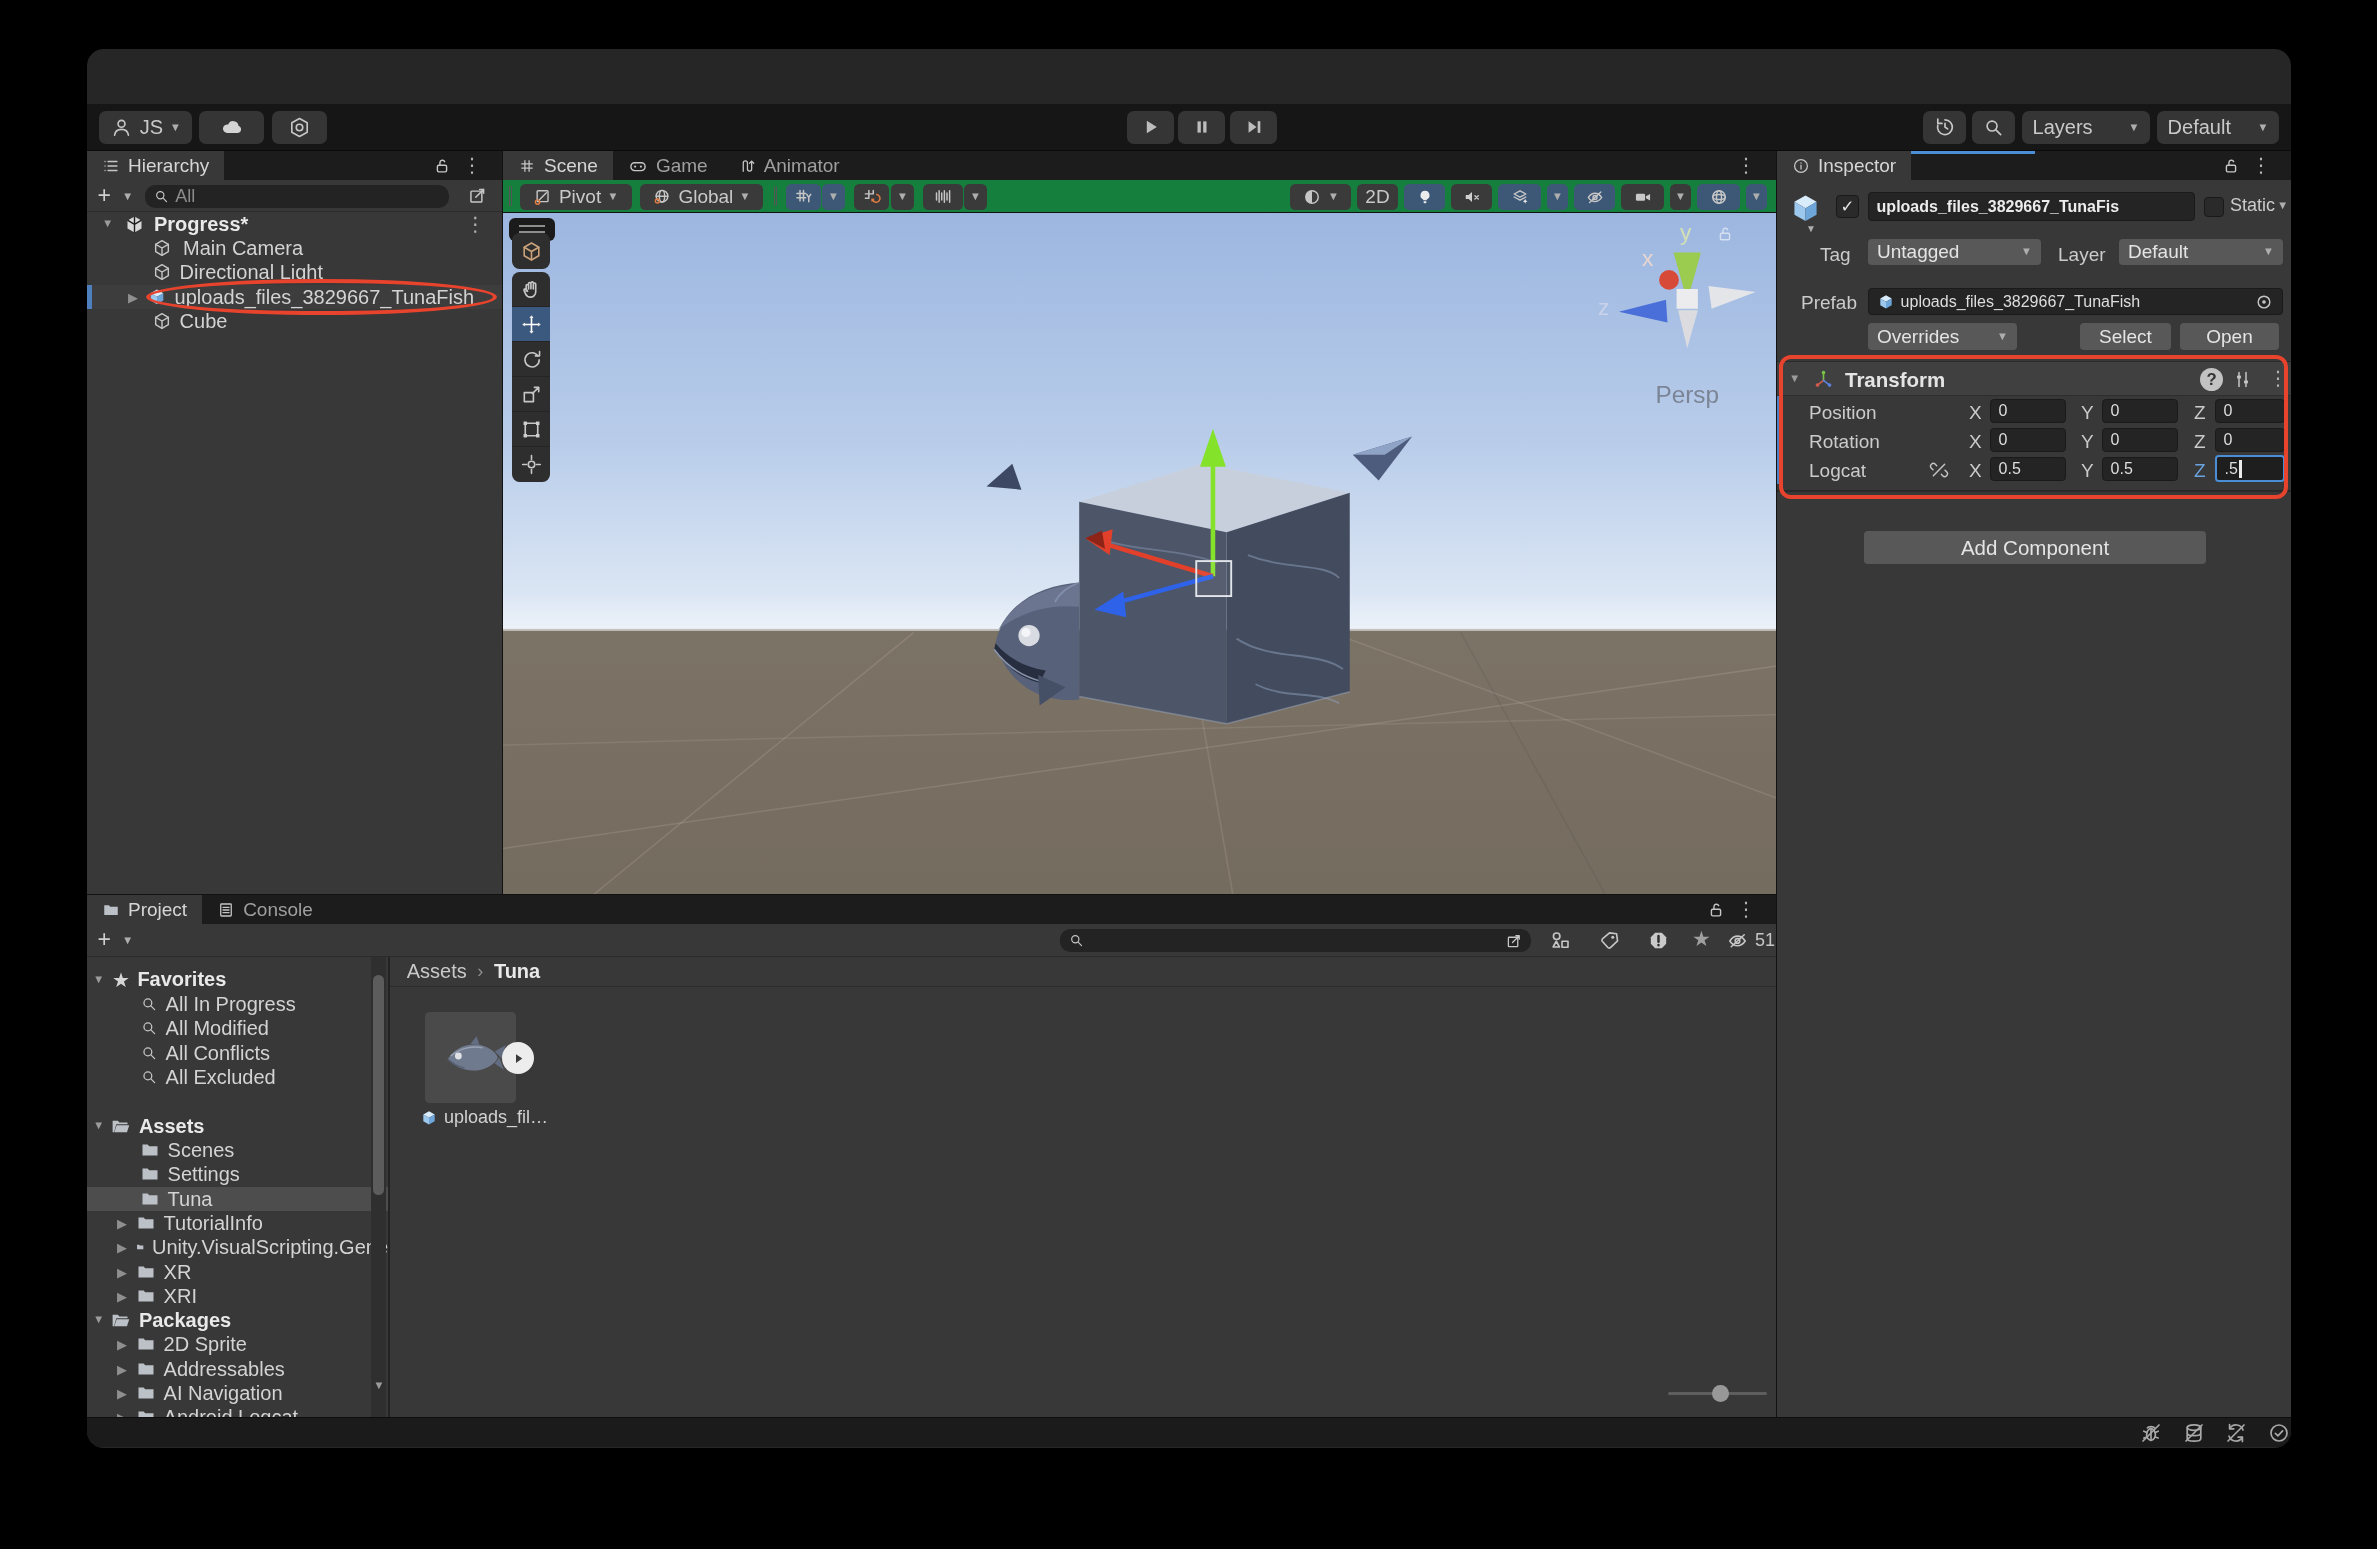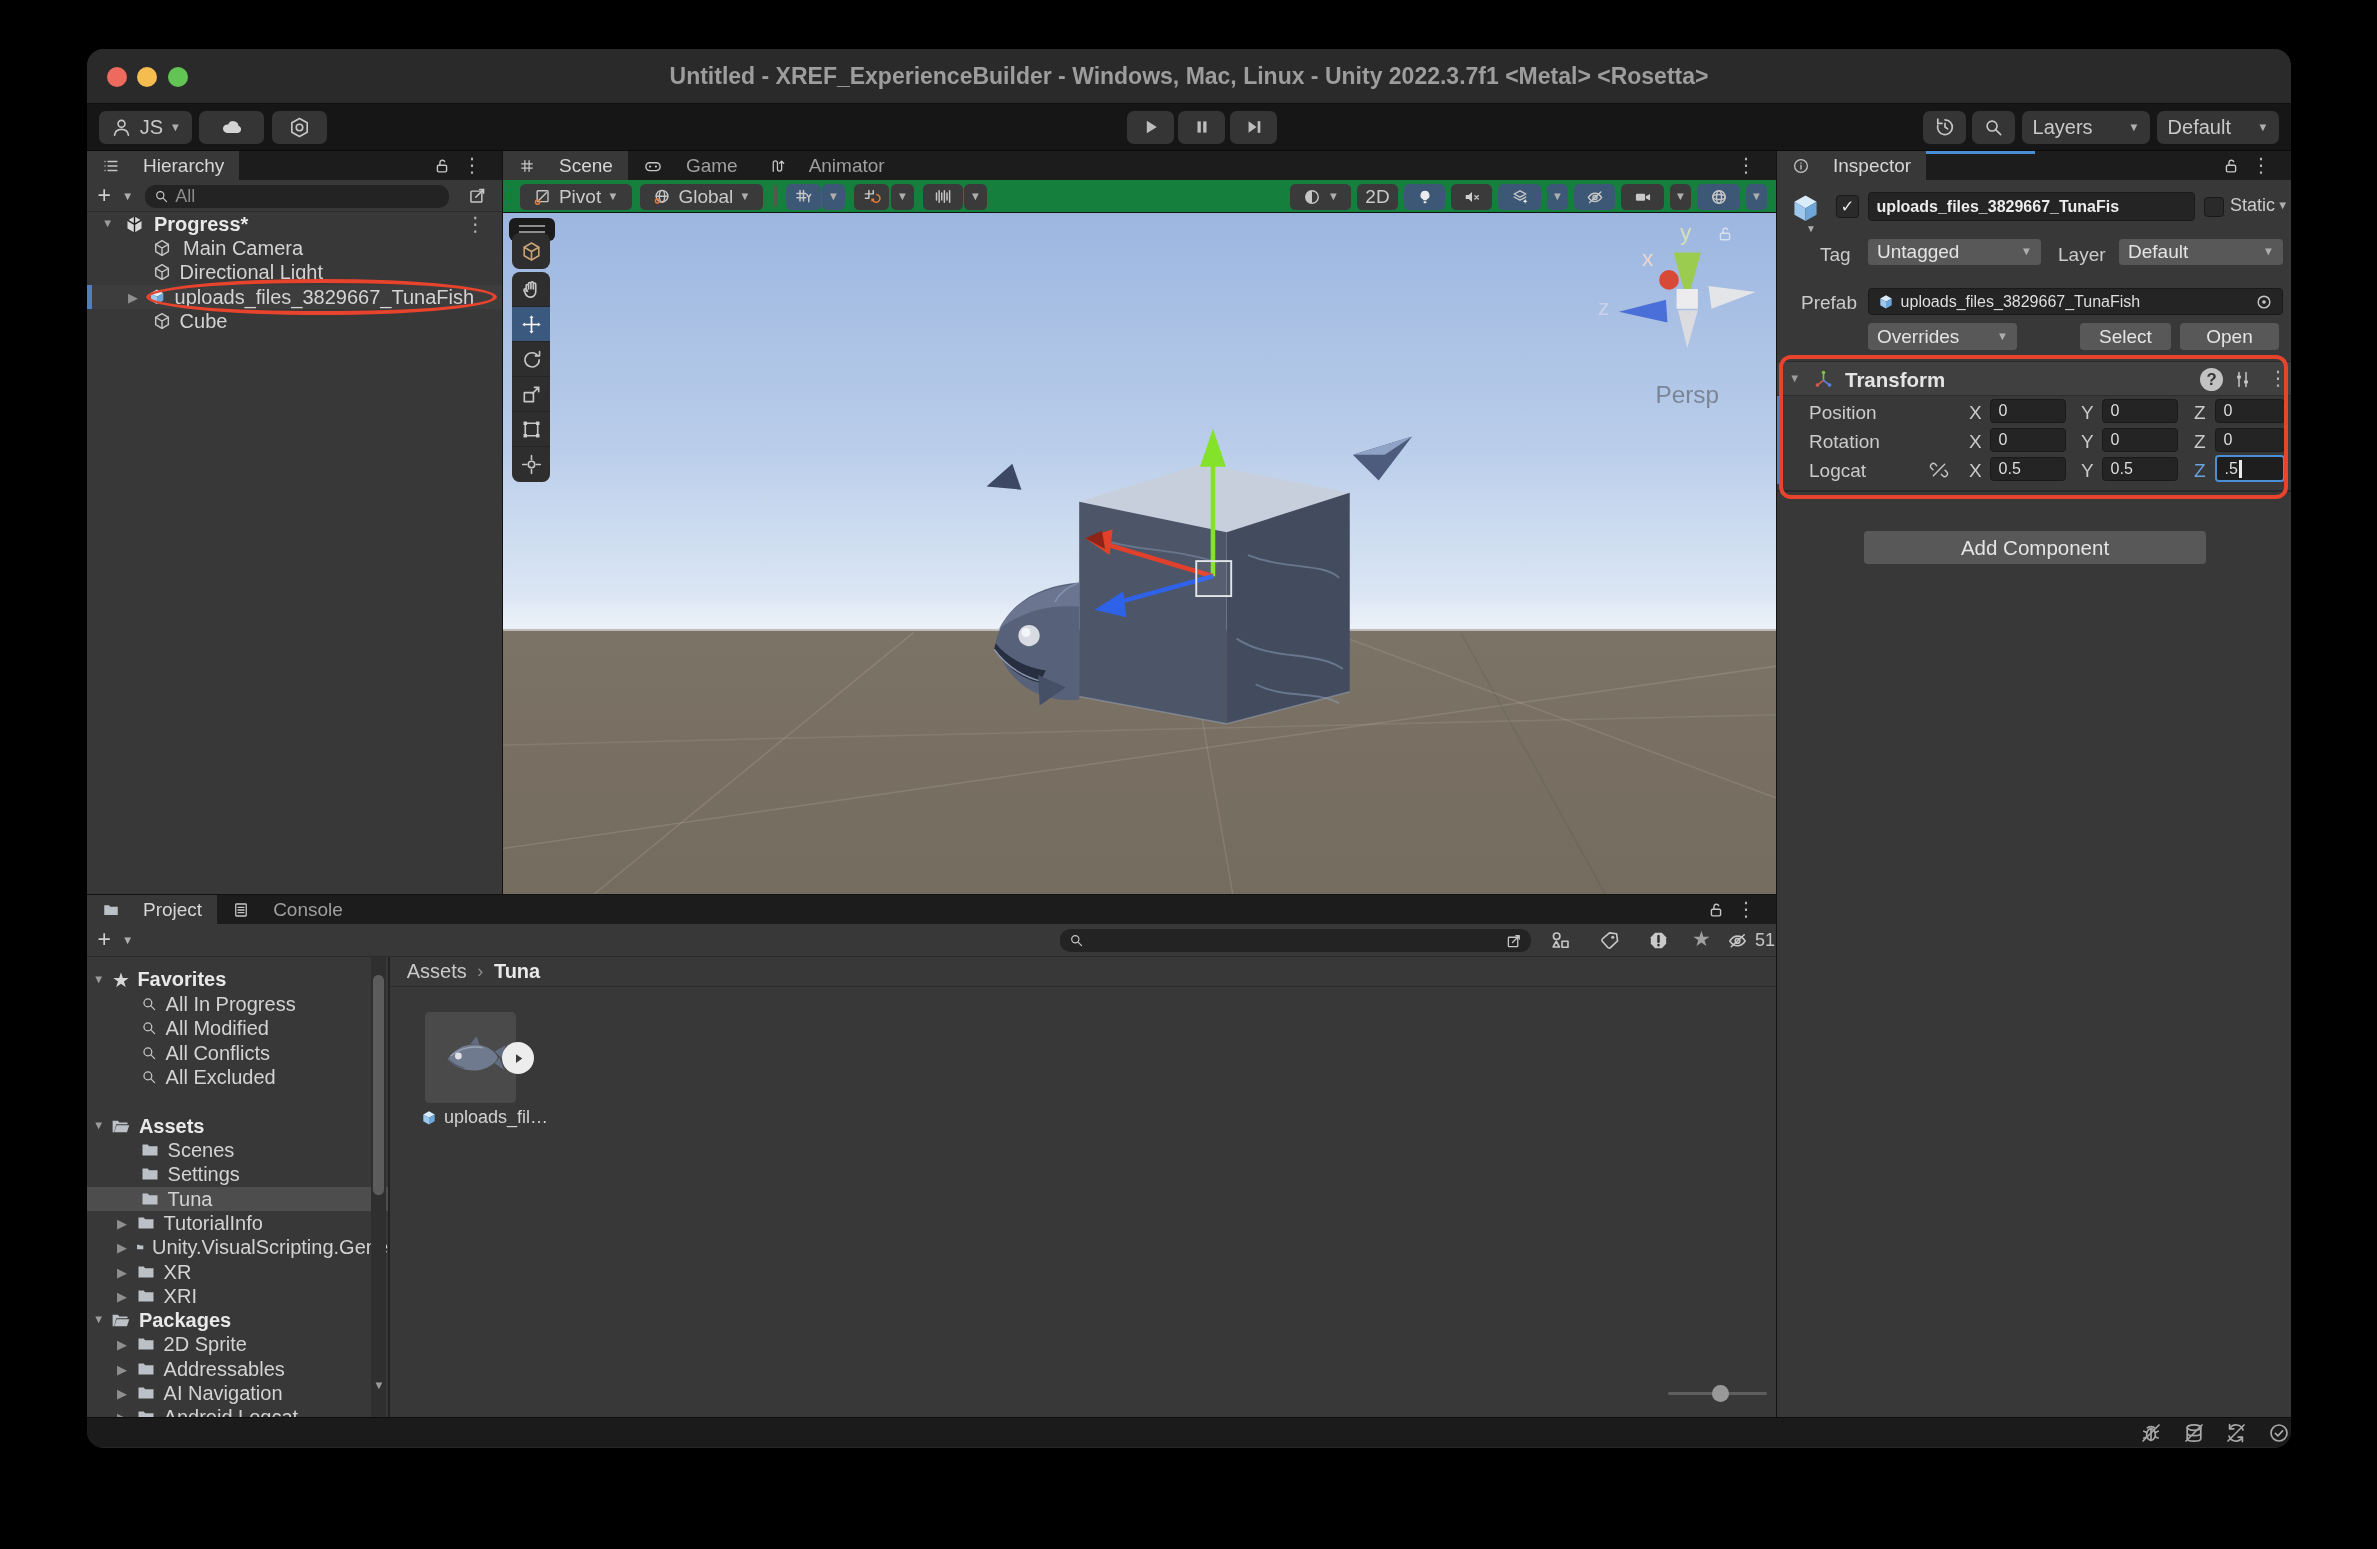--- a/index.html
+++ b/index.html
@@ -241,12 +241,6 @@
 
 <div class="win">
 
-  <div class="titlebar">
-    <div class="tl" style="left:20px;background:#ee6a5f"></div>
-    <div class="tl" style="left:50px;background:#f5bd4f"></div>
-    <div class="tl" style="left:81px;background:#61c455"></div>
-    <div class="title">Untitled - XREF_ExperienceBuilder - Windows, Mac, Linux - Unity 2022.3.7f1 &lt;Metal&gt; &lt;Rosetta&gt;</div>
-  </div>
 
   <div class="toolbar">
     <div class="tbtn" style="left:12px;width:93px">

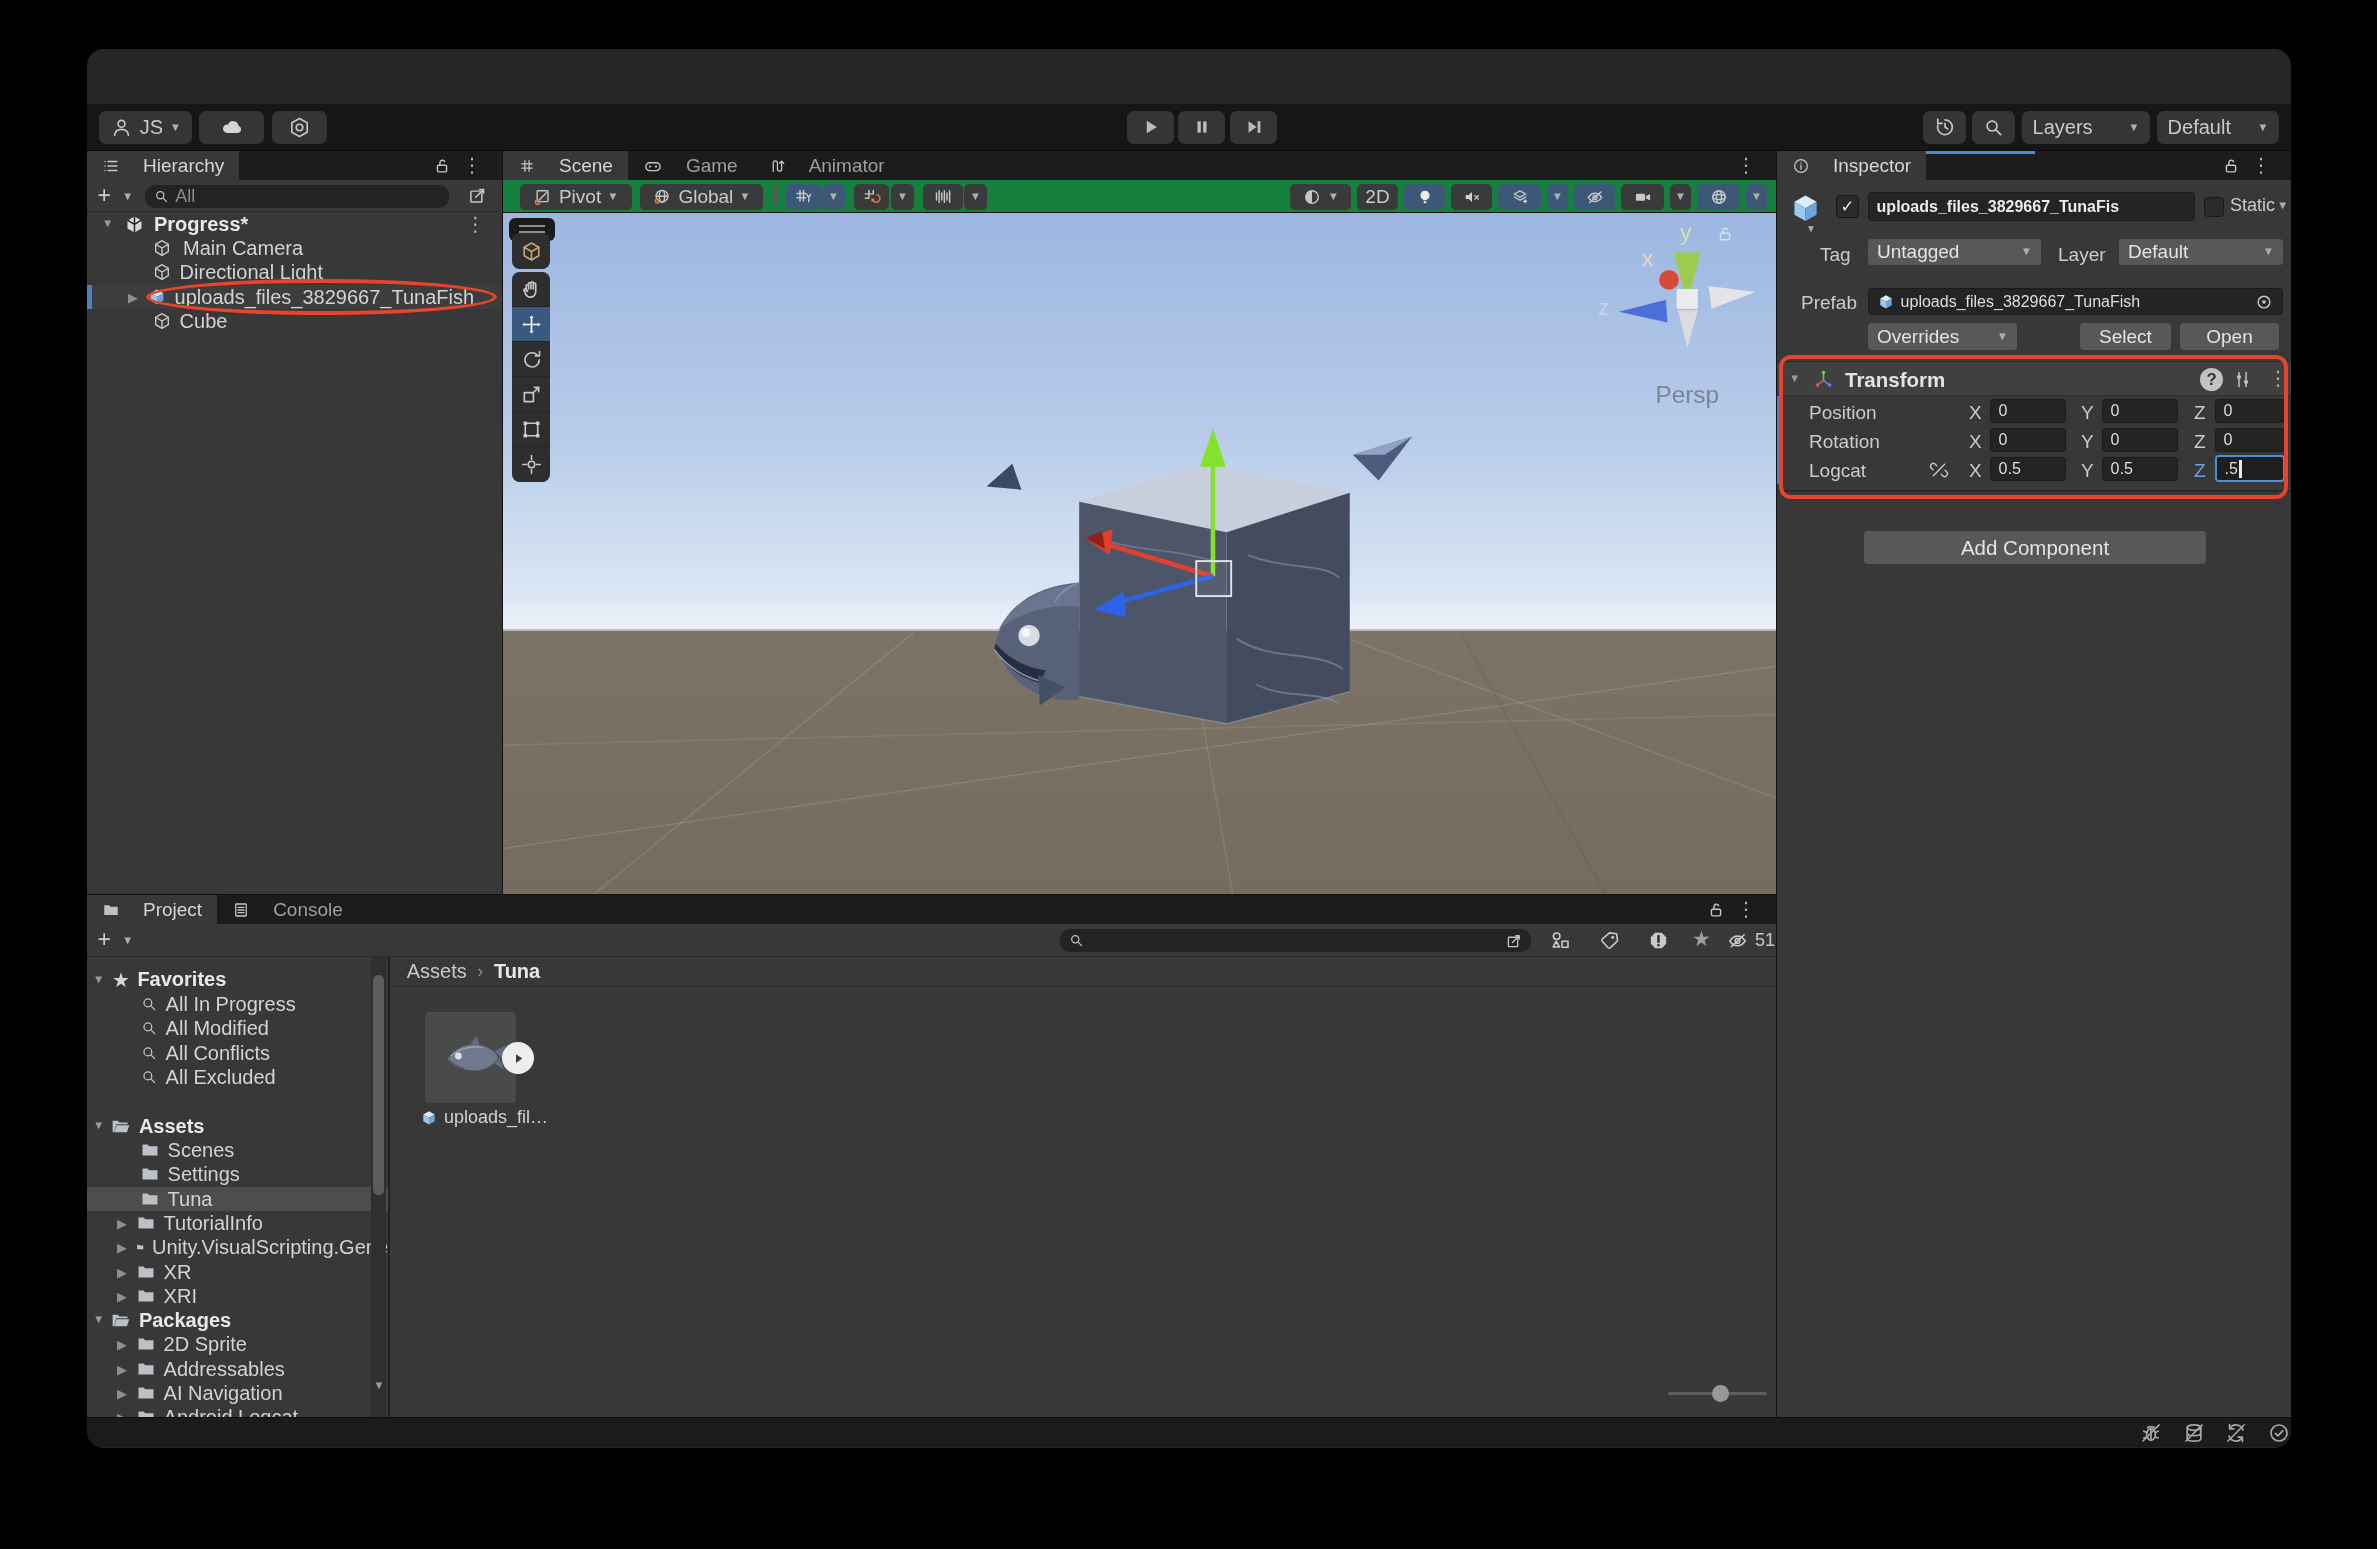--- a/index.html
+++ b/index.html
@@ -13,7 +13,7 @@
 .tbtn{position:absolute;top:6.8px;height:33px;background:#353535;border-radius:6.8px;display:flex;align-items:center;justify-content:center;gap:6.8px;color:#c9c9c9;font-size:20px}
 .panel{position:absolute;background:#383838;overflow:hidden}
 .tabstrip{position:absolute;left:0;top:0;width:100%;height:29px;background:#1c1c1c;display:flex;align-items:stretch}
-.tab{display:flex;align-items:center;gap:23px;padding:0 15px;font-size:19px;color:#9f9f9f;position:relative}
+.tab{display:flex;align-items:center;gap:8px;padding:0 15px;font-size:19px;color:#9f9f9f;position:relative}
 .tab.on{background:#383838;color:#d6d6d6}
 .dots{color:#b3b3b3;font-size:20px;line-height:1}
 .dd{color:#aeaeae;font-size:11.4px;line-height:1}

